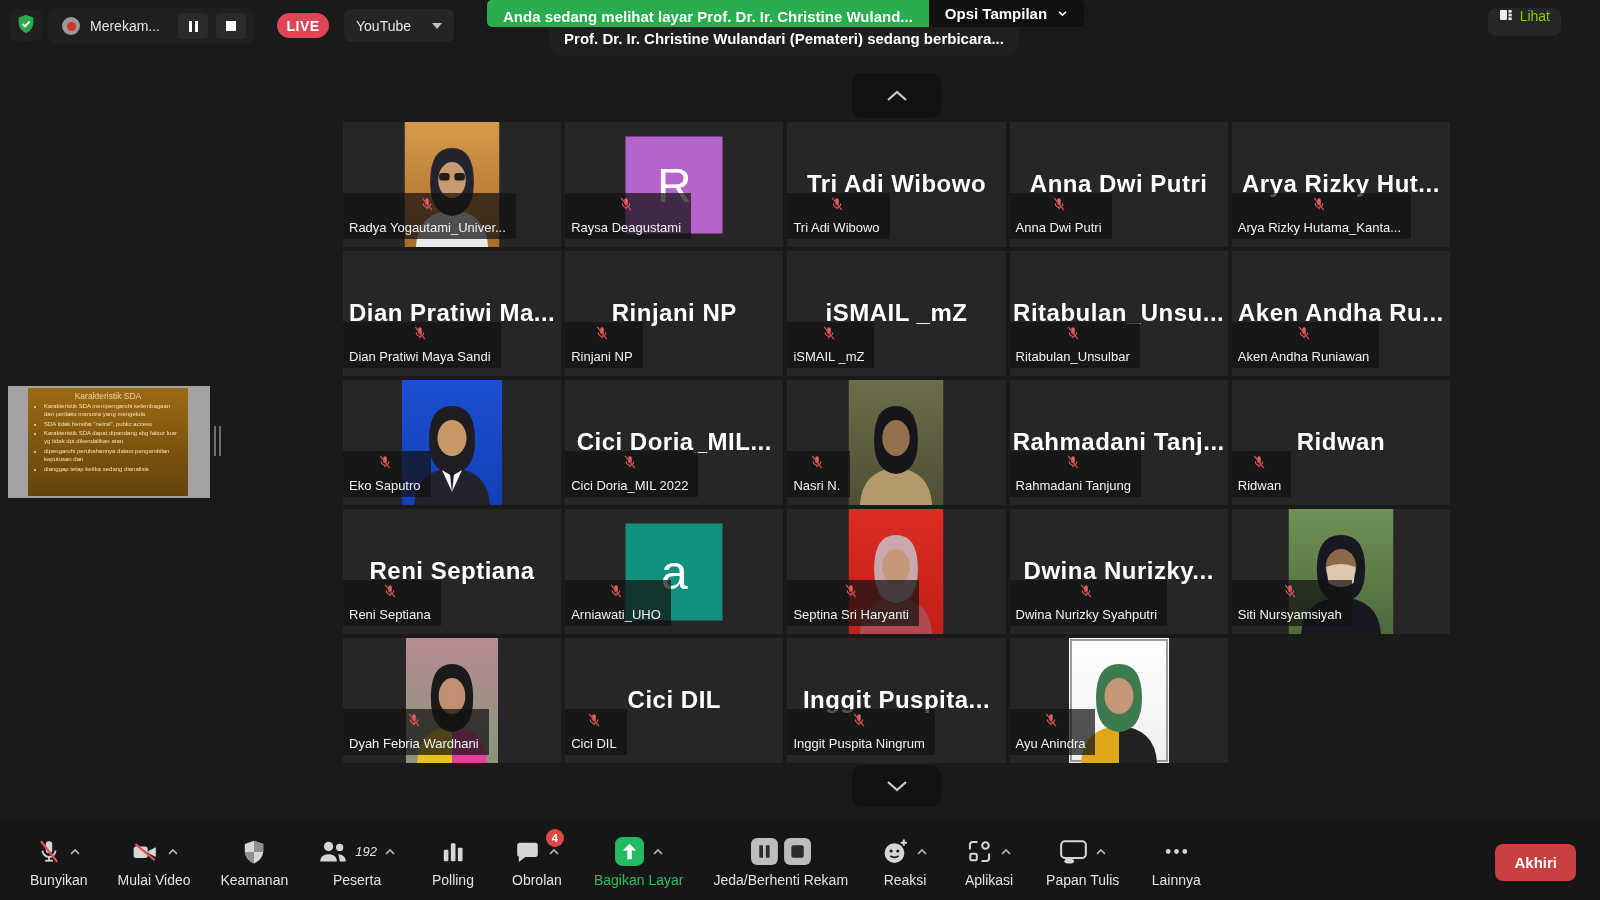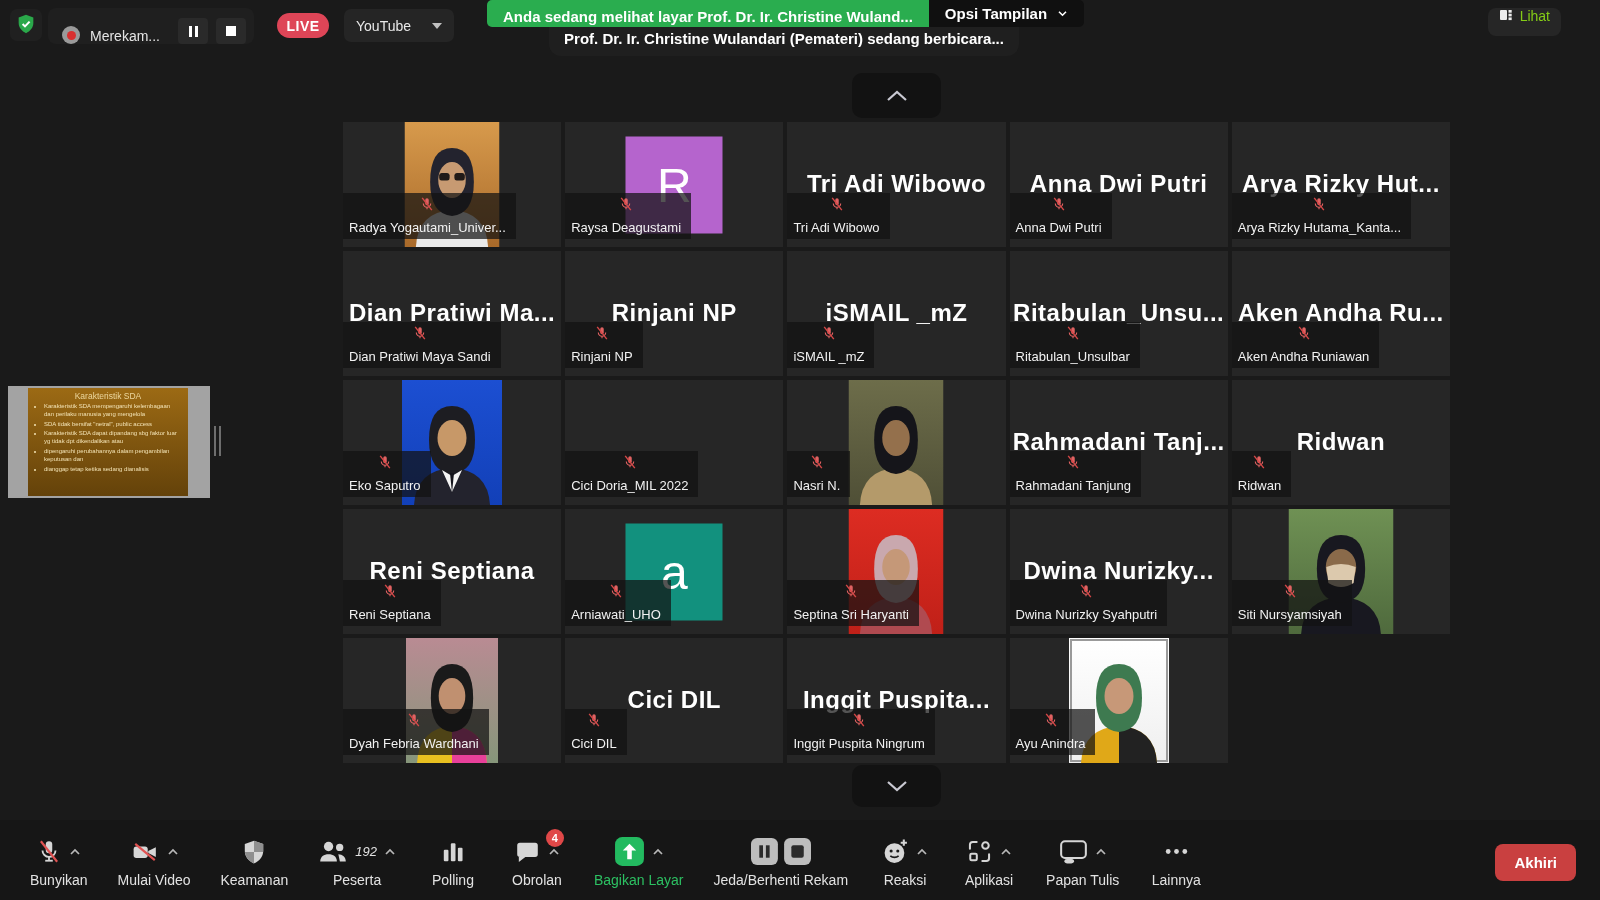--- a/index.html
+++ b/index.html
@@ -8,7 +8,7 @@
 
   
   .shield-btn{position:absolute;left:10px;top:9px;width:32px;height:32px;background:#202020;border:none;border-radius:7px;display:flex;align-items:center;justify-content:center;cursor:pointer;}
-  .rec-pill{position:absolute;left:48px;top:8px;height:36px;background:#1f1f1f;border-radius:8px;display:flex;align-items:flex-end;padding:0 8px;gap:8px;}
+  .rec-pill{position:absolute;left:48px;top:8px;height:36px;background:#1f1f1f;border-radius:8px;display:flex;align-items:center;padding:0 8px;gap:8px;}
   .rec-dot{width:18px;height:18px;border-radius:50%;background:#9a9a9a;display:flex;align-items:center;justify-content:center;margin-left:6px;}
   .rec-dot i{width:9px;height:9px;border-radius:50%;background:#d83030;}
   .rec-label{color:#e4e4e4;font-size:14px;padding:0 10px 0 2px;}

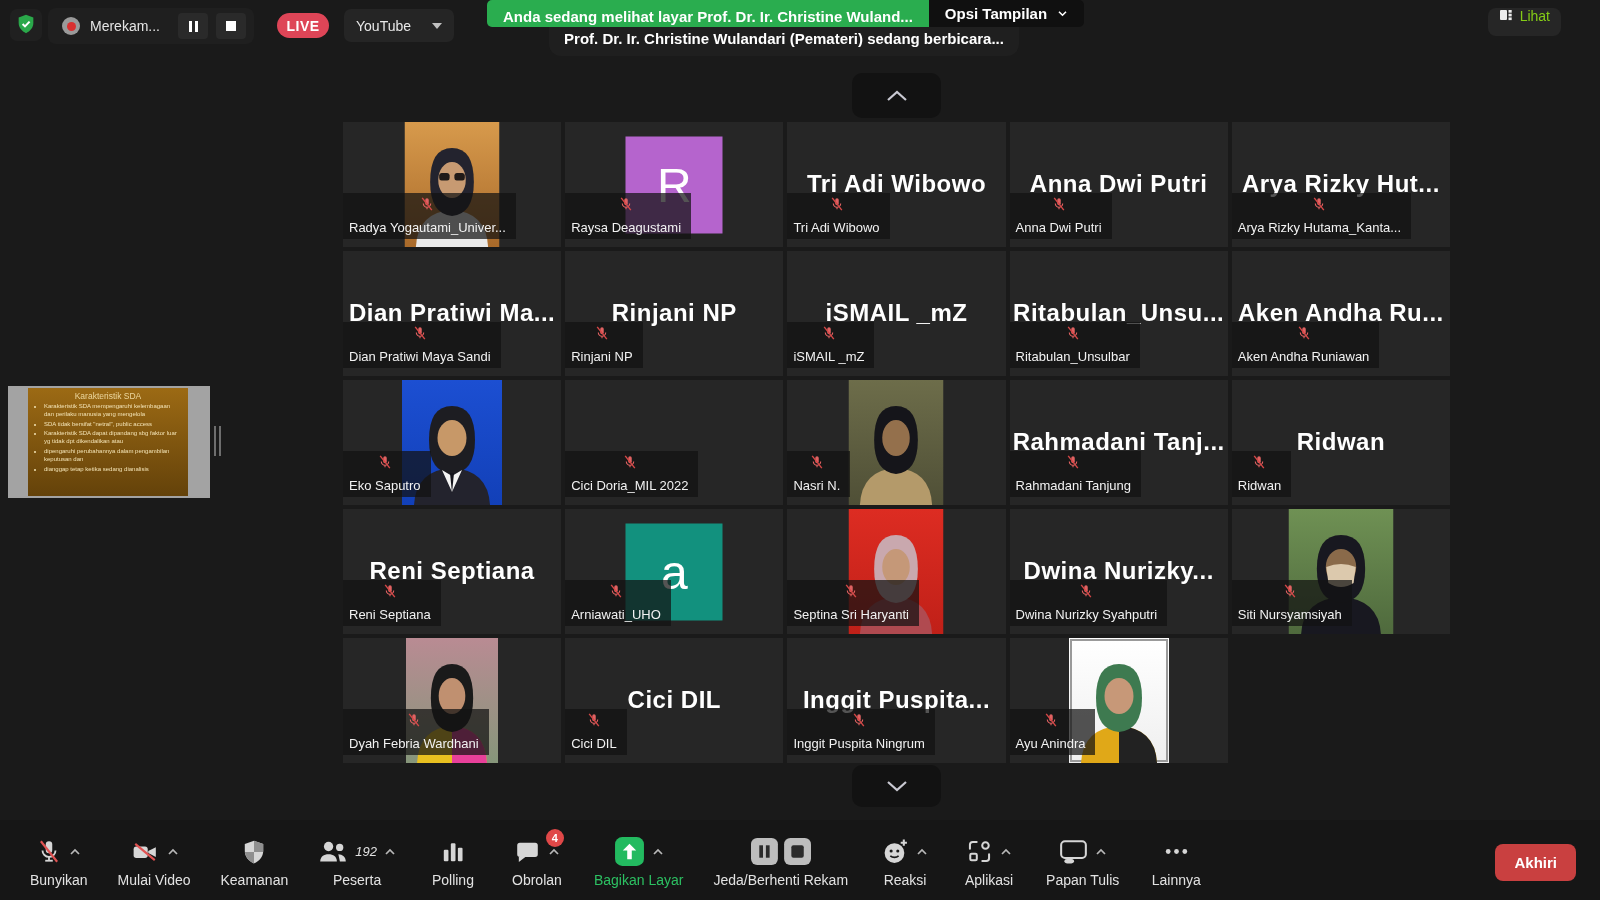--- a/index.html
+++ b/index.html
@@ -296,6 +296,7 @@
   </div>
 
   <div class="tile">
+    <div class="tile-name">Cici Doria_MIL...</div>
     <div class="tile-label">
       <span class="mic"><svg width="14" height="14" viewBox="0 0 16 16">
               <rect x="6" y="1.5" width="4" height="8" rx="2" fill="#e06262"></rect>

